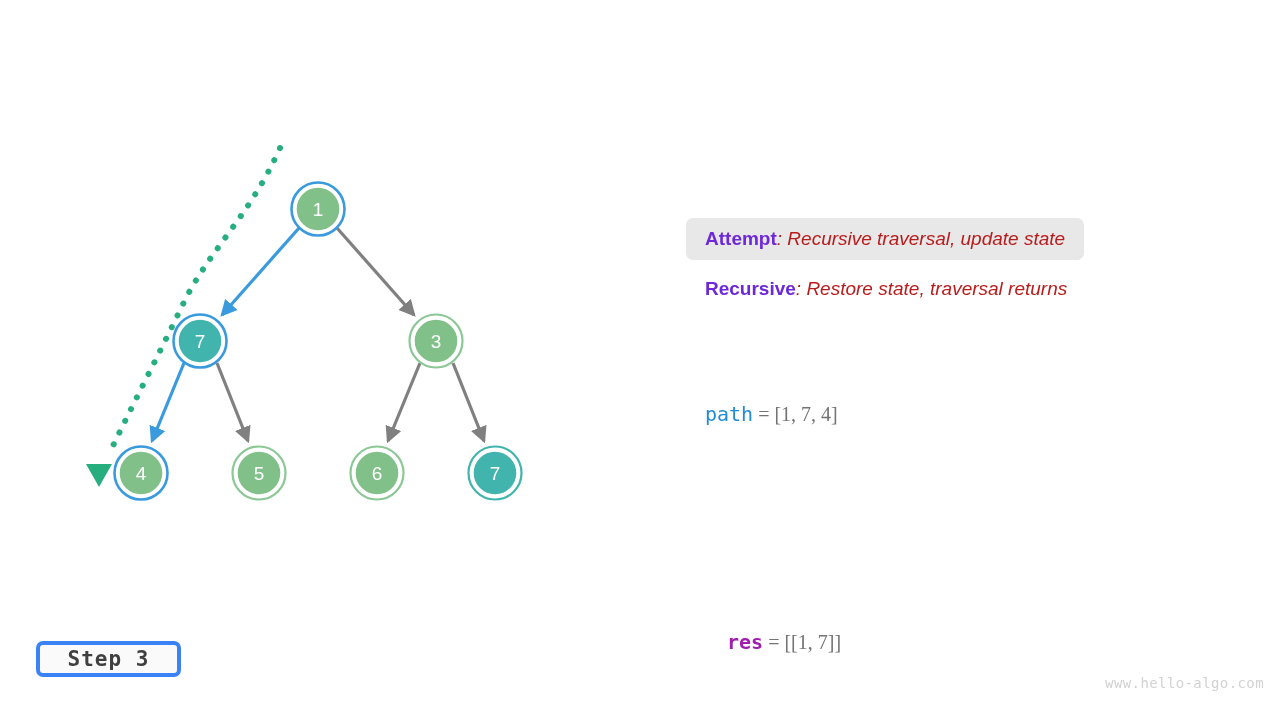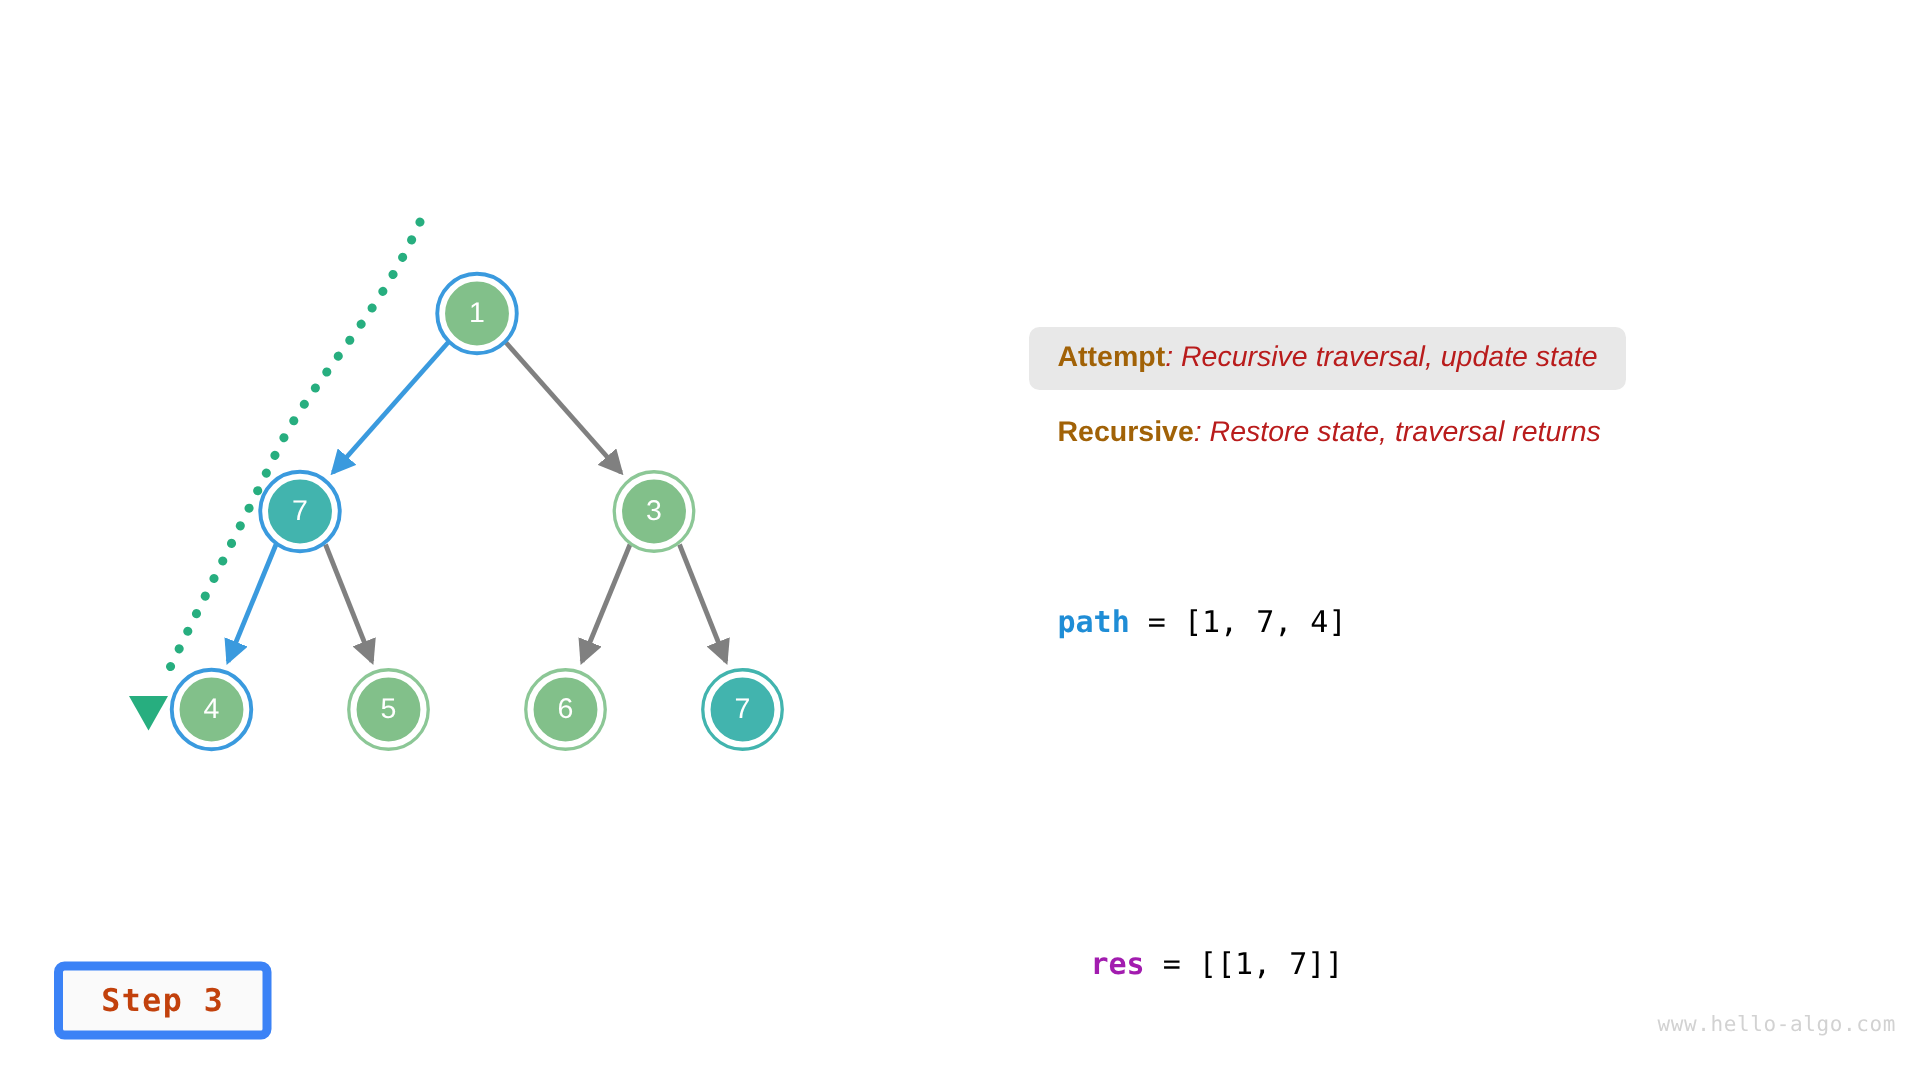--- a/index.html
+++ b/index.html
@@ -52,7 +52,7 @@
     line-height: 1.12;
     white-space: nowrap;
   }
-  .row-key { font-weight: bold; color: #a16207; }
+  .row-key { font-weight: bold; color: #6d28d9; }
   .row-val { font-weight: normal; color: #b91c1c; font-style: italic; }
 
   .code-block {

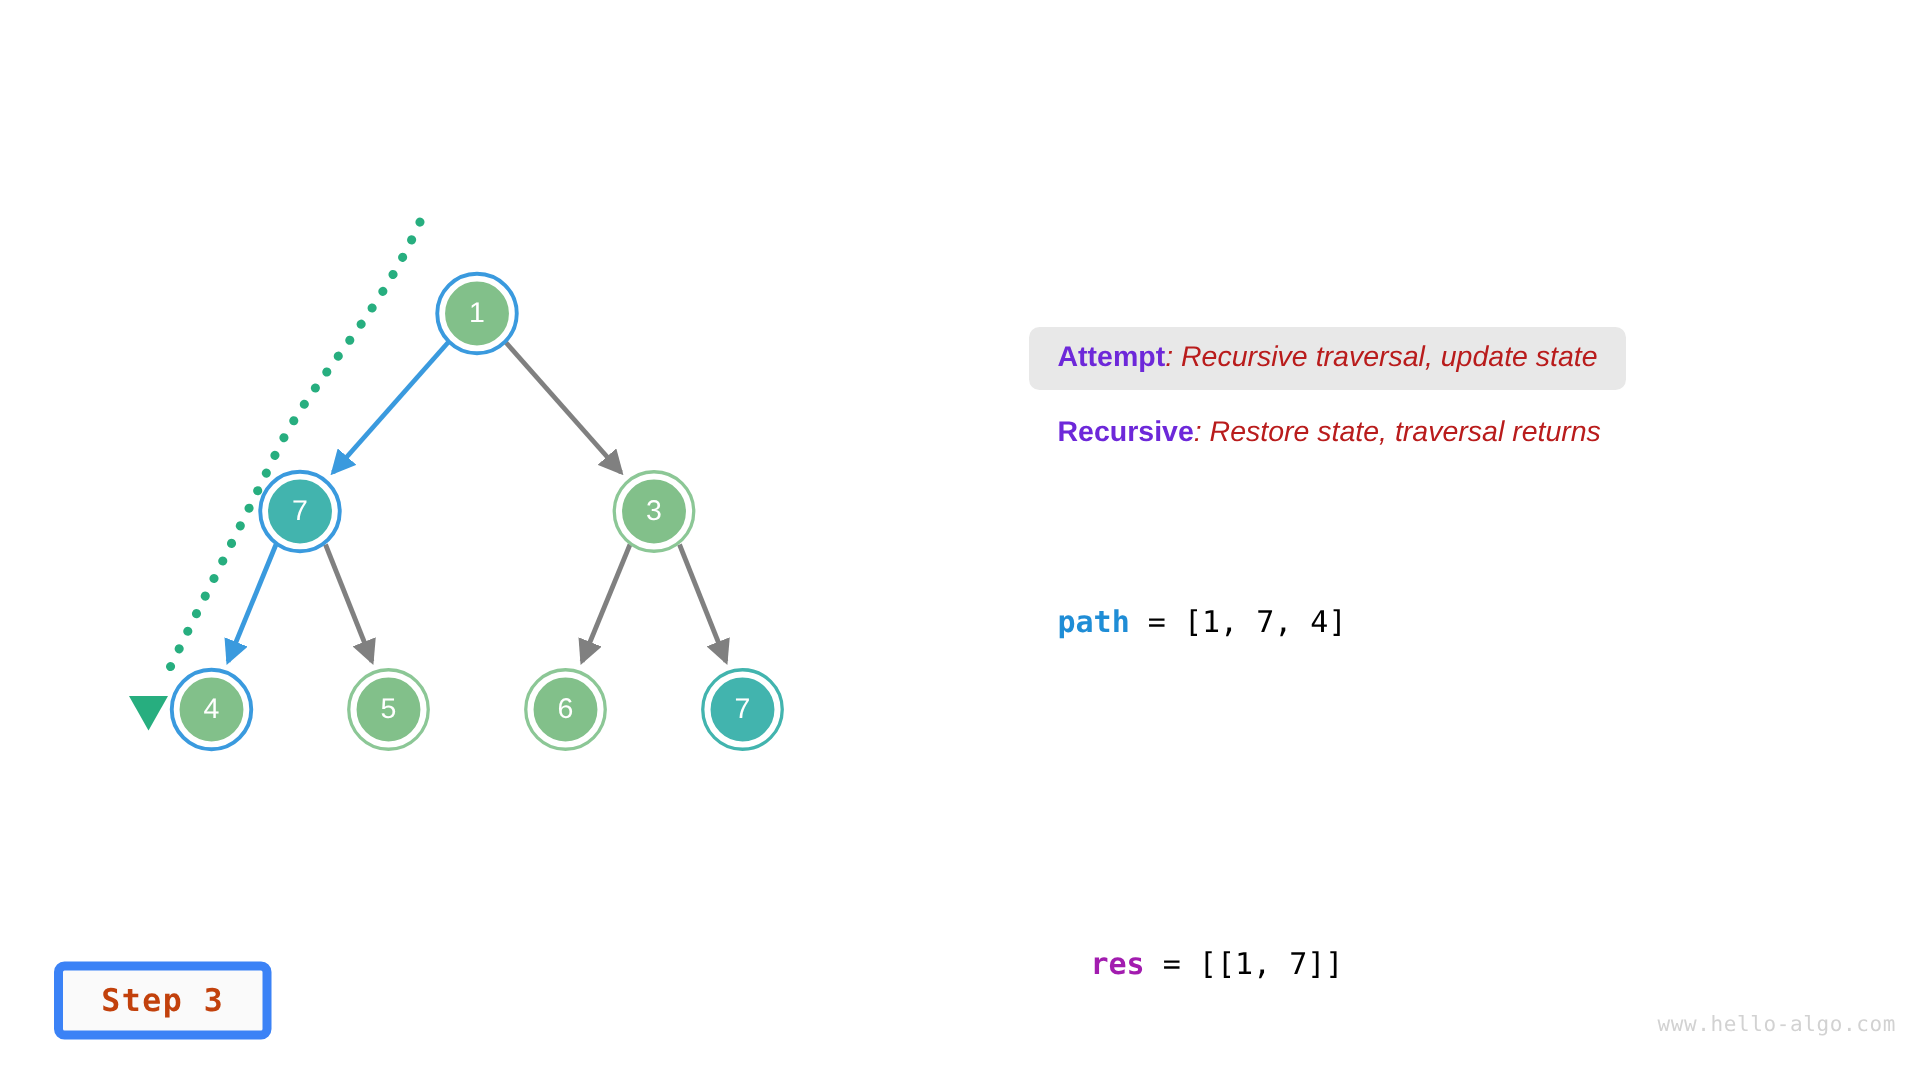--- a/index.html
+++ b/index.html
@@ -66,7 +66,7 @@
   }
   .code-line { height: 38px; }
   .code-line.spacer { height: 38px; }
-  .var-path { color: #1f8dd6; font-weight: bold; }
+  .var-path { color: #1f8dd6; font-weight: normal; }
   .var-res  { color: #a21caf; font-weight: bold; margin-left: 22px; }
   .code-rest { color: #000000; }
 

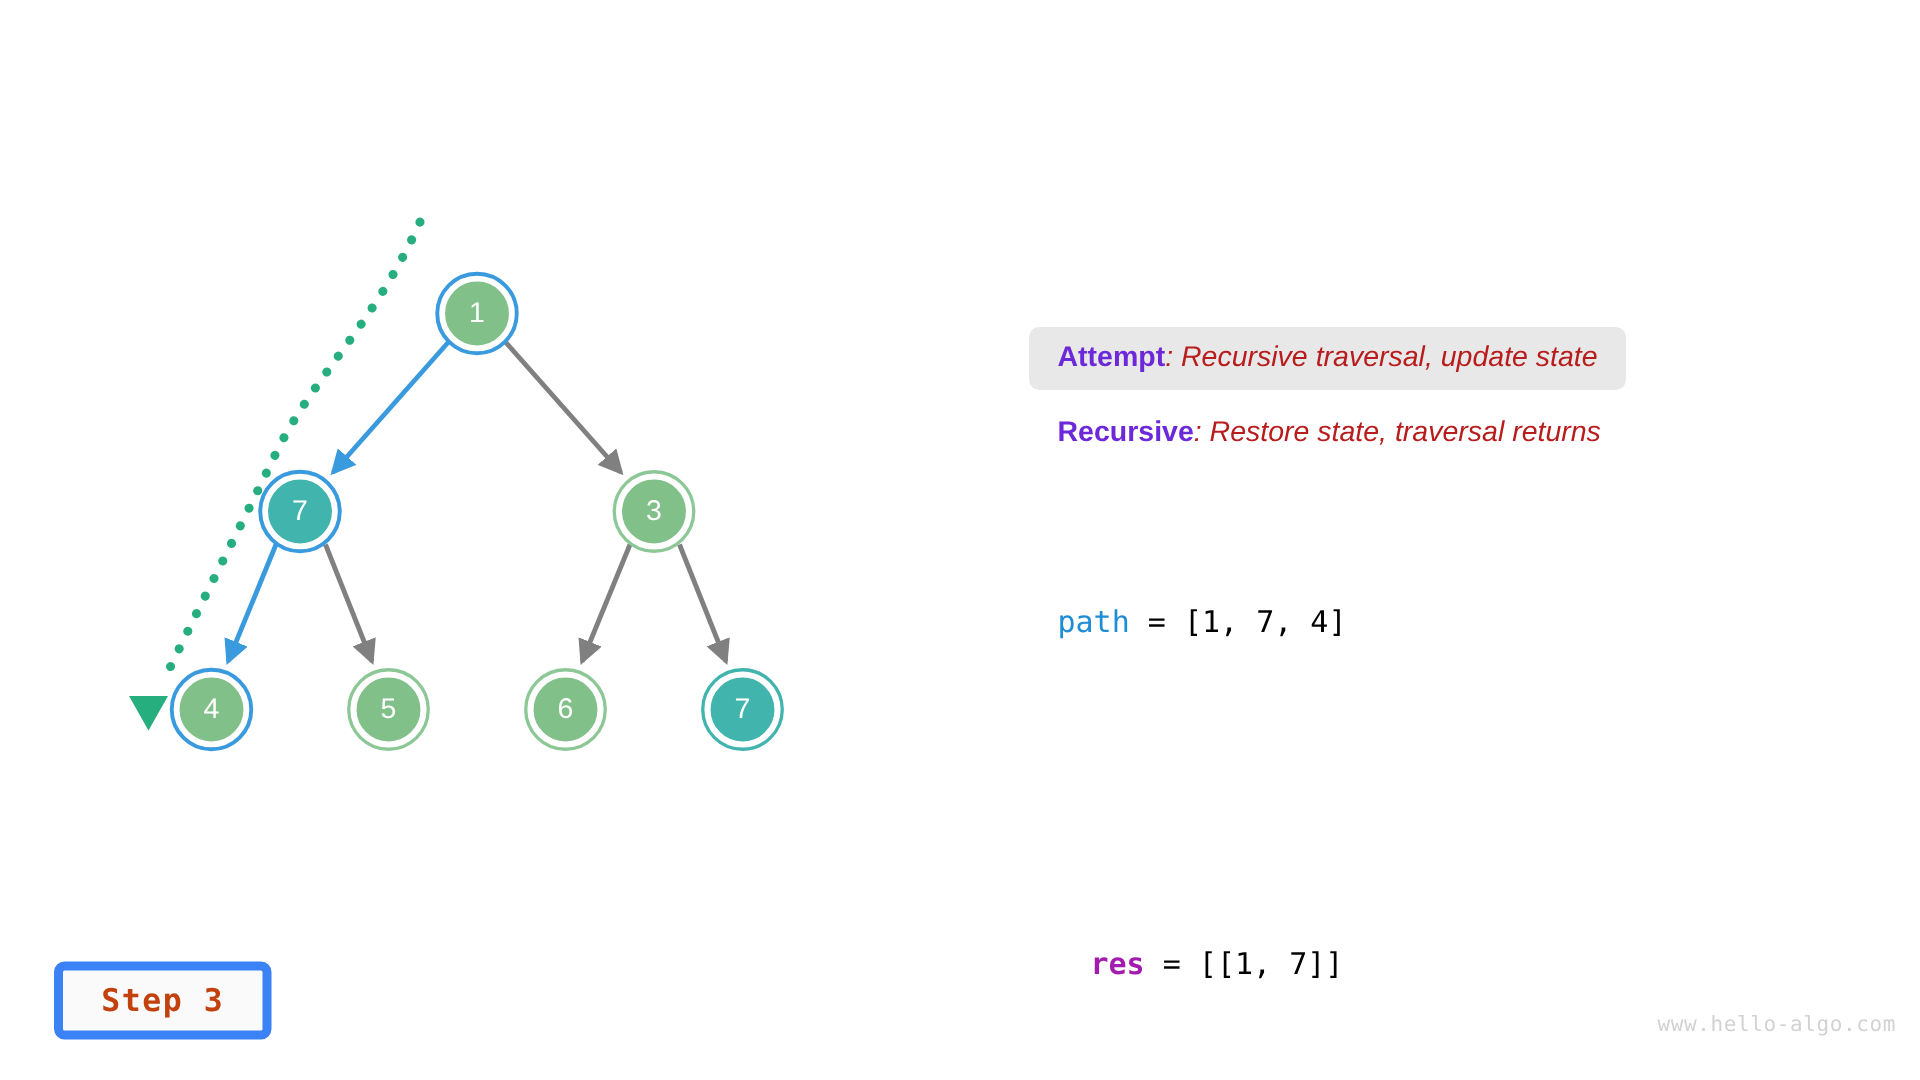--- a/index.html
+++ b/index.html
@@ -68,7 +68,7 @@
   .code-line.spacer { height: 38px; }
   .var-path { color: #1f8dd6; font-weight: normal; }
   .var-res  { color: #a21caf; font-weight: bold; margin-left: 22px; }
-  .code-rest { color: #000000; }
+  .code-rest { color: #737373; font-family: Liberation Serif, serif; }
 
   
   #step-badge {

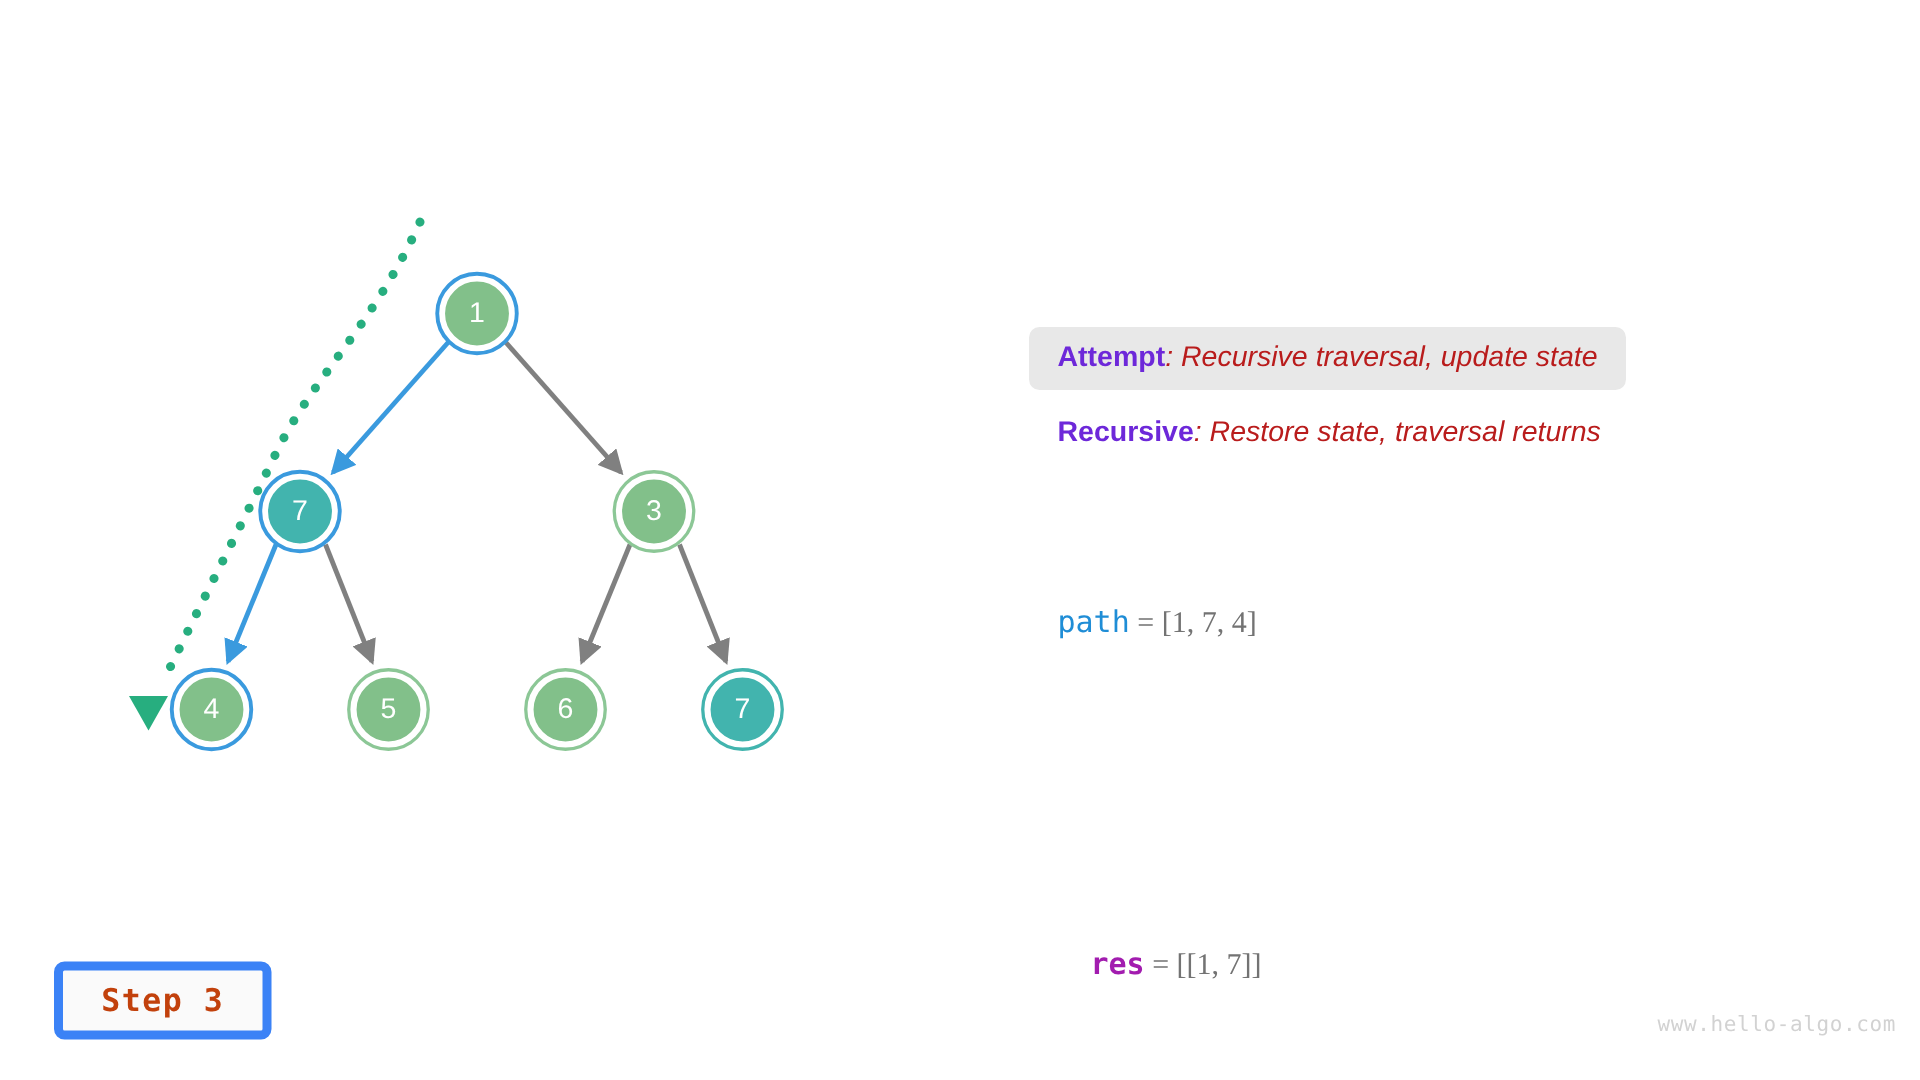--- a/index.html
+++ b/index.html
@@ -76,12 +76,12 @@
     left: 36px;
     top: 641px;
     width: 145px;
-    height: 52px;
+    height: 36px;
     box-sizing: border-box;
-    border: 6px solid #3b82f6;
+    border: 4px solid #3b82f6;
     border-radius: 7px;
     background: #fafafa;
-    color: #c2410c;
+    color: #404040;
     font-family: "DejaVu Sans Mono", "Liberation Mono", monospace;
     font-size: 21px;
     font-weight: bold;

